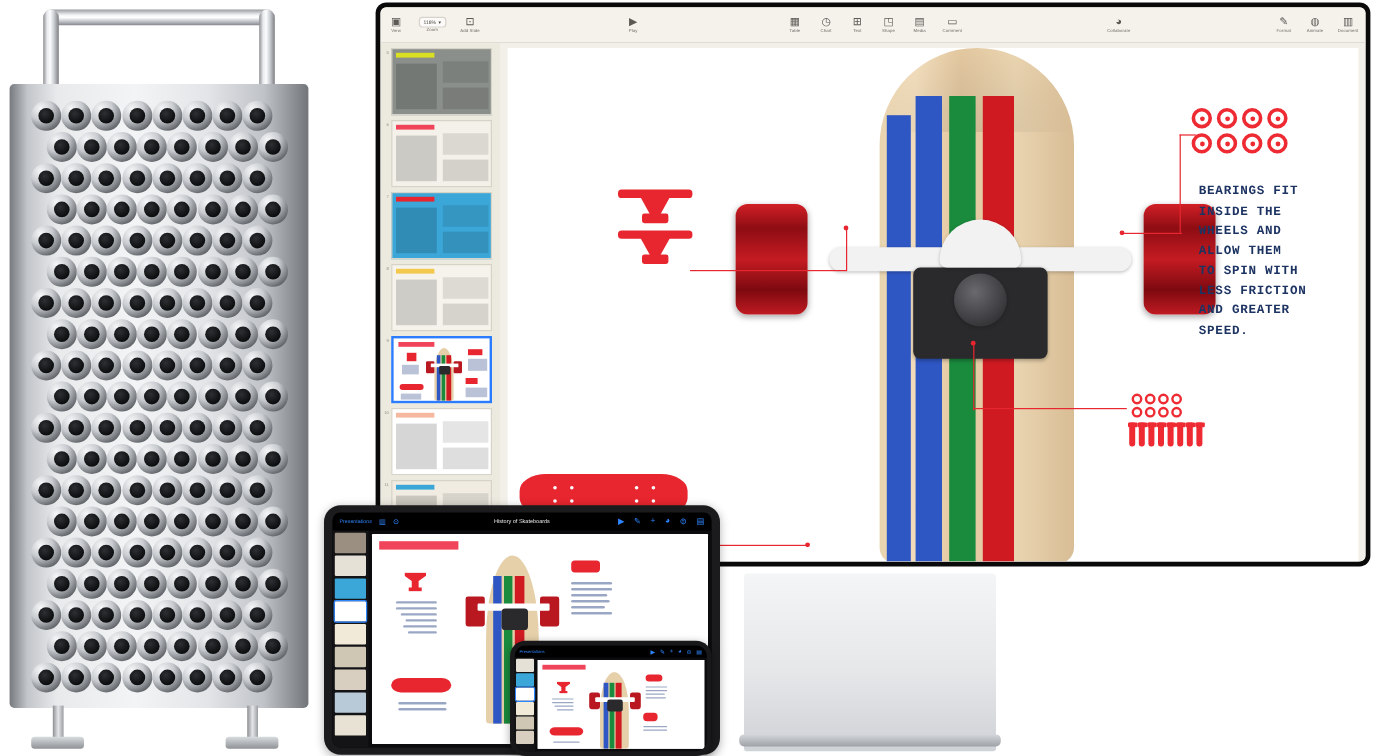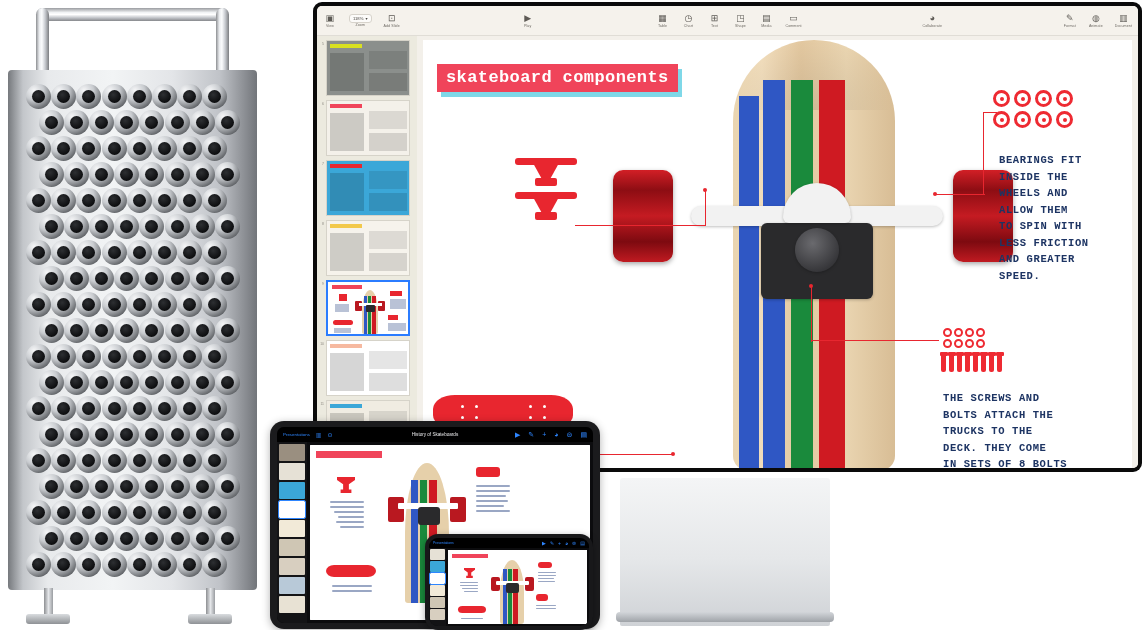--- a/index.html
+++ b/index.html
@@ -850,10 +850,6 @@
       <div class="kn-canvas">
         <div class="slide">
 
-          <div class="slide-title-wrap">
-            <div class="slide-title-shadow"></div>
-            <div class="slide-title">skateboard components</div>
-          </div>
 
           <div class="deck">
             <div class="deck-nose-shade"></div>

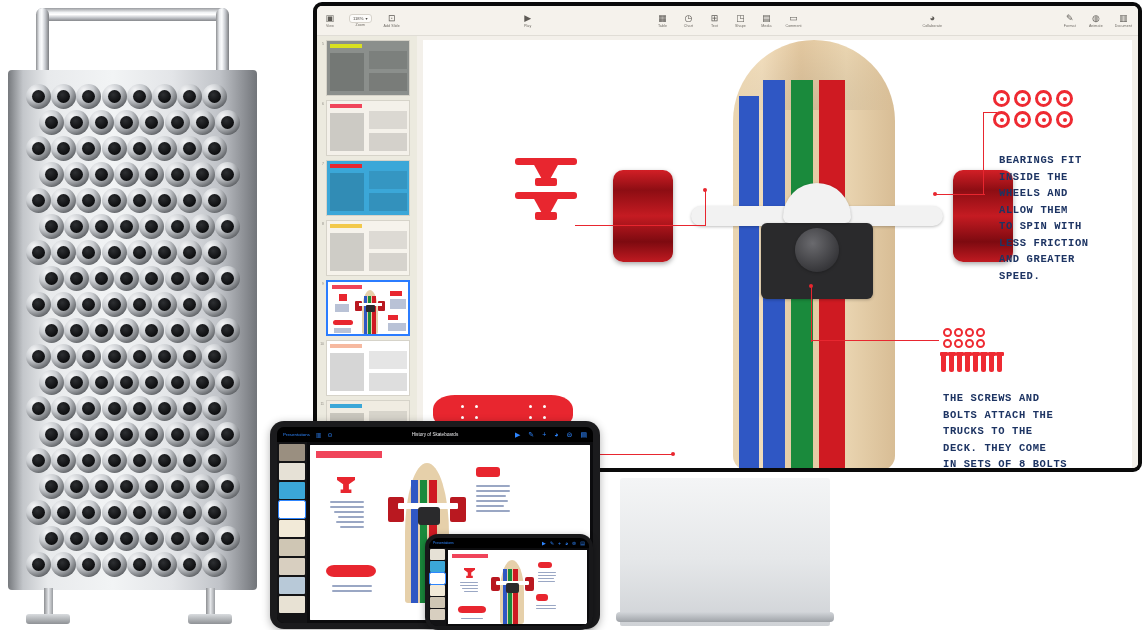--- a/index.html
+++ b/index.html
@@ -945,11 +945,6 @@
 LESS FRICTION
 AND GREATER
 SPEED.</div>
-          <div class="anno" style="left:520px;top:350px;width:180px;white-space:pre;">THE SCREWS AND
-BOLTS ATTACH THE
-TRUCKS TO THE
-DECK. THEY COME
-IN SETS OF 8 BOLTS</div>
           <div class="anno r" style="left:20px;top:400px;width:140px;white-space:pre;">THE DECK IS
 THE PLATFORM
 YOU STAND ON.</div>

